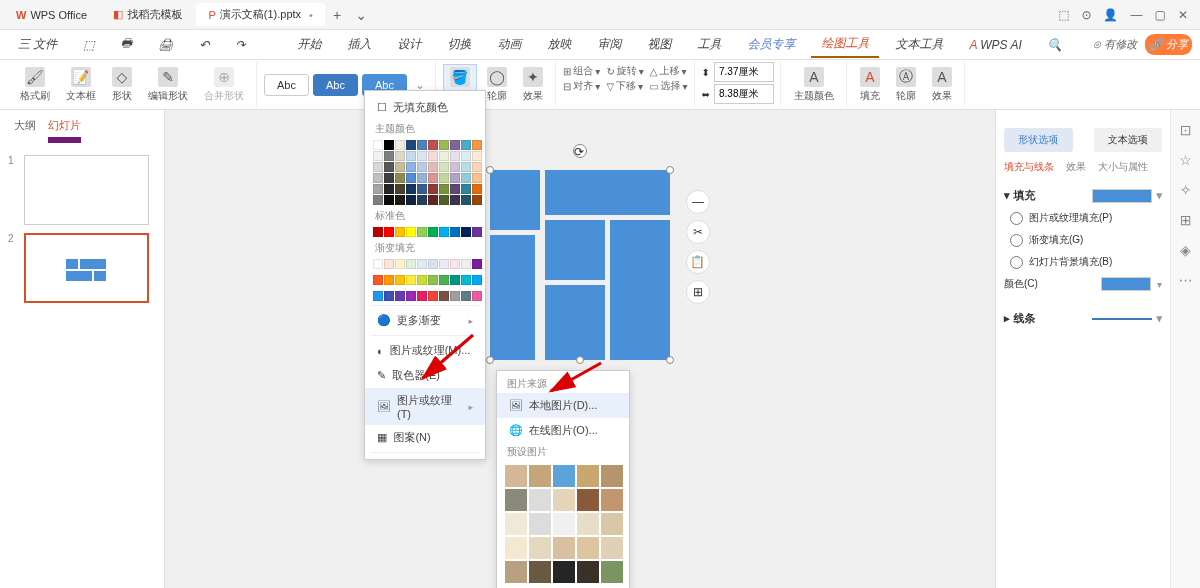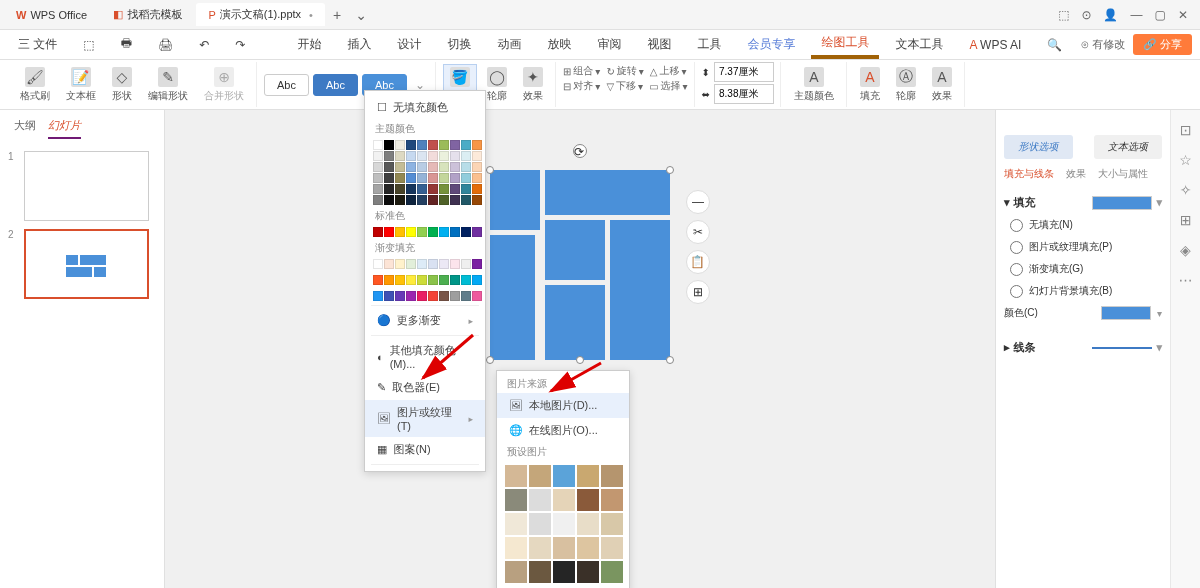--- a/index.html
+++ b/index.html
@@ -16,7 +16,7 @@
     .window-controls span { cursor: pointer; }
     
     
-    .menu-bar { display: flex; align-items: center; height: 30px; background: #fff; border-bottom: 1px solid #e0e0e0; padding: 0 8px; gap: 6px; }
+    .menu-bar { display: flex; align-items: center; height: 30px; background: #fff; border-bottom: 1px solid #e0e0e0; padding: 0 8px; gap: 6px; font-style: italic; }
     .menu-item { padding: 4px 10px; font-size: 12px; cursor: pointer; color: #444; }
     .menu-item.highlight { color: #d94f2c; }
     .menu-item.blue { color: #5a7fd8; }

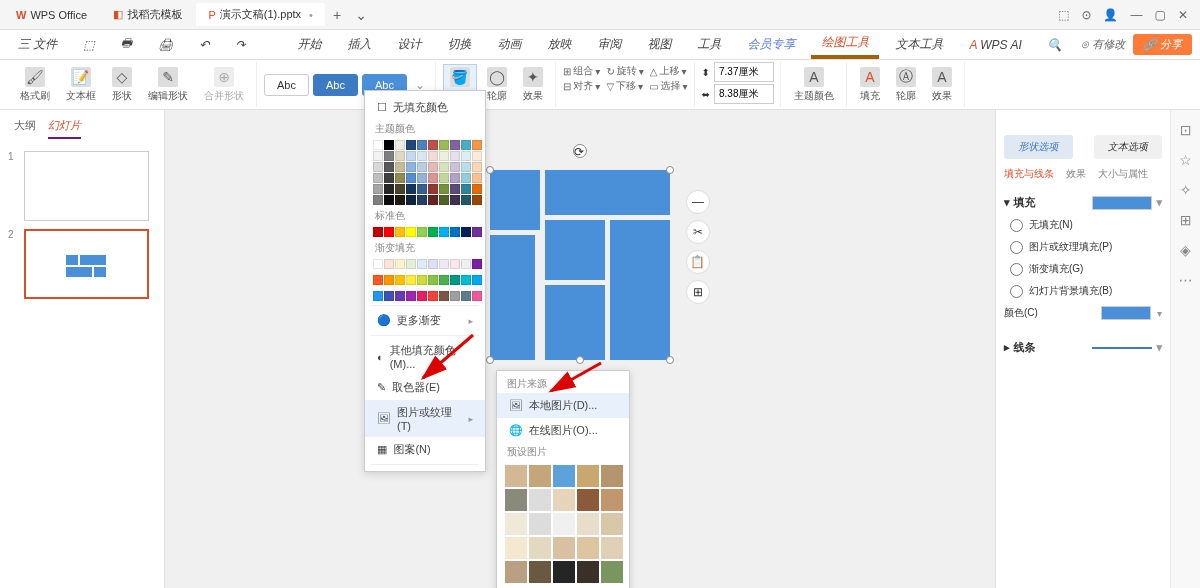--- a/index.html
+++ b/index.html
@@ -160,7 +160,7 @@
   <span class="menu-item">视图</span>
   <span class="menu-item">工具</span>
   <span class="menu-item blue">会员专享</span>
-  <span class="menu-item highlight" style="border-bottom:4px solid #a16207">绘图工具</span>
+  <span class="menu-item highlight" style="border-bottom:2px solid #a16207">绘图工具</span>
   <span class="menu-item">文本工具</span>
   <span class="menu-item"><span style="color:#d94f2c">A</span> <span>WPS AI</span></span>
   <span class="menu-item" style="color:#999">🔍</span>

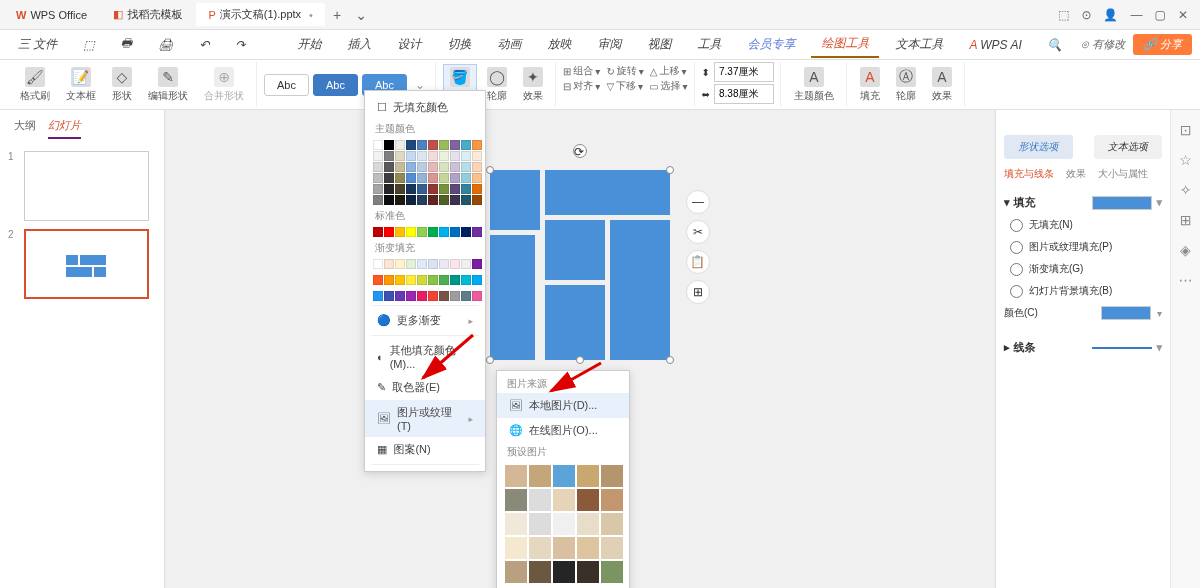--- a/index.html
+++ b/index.html
@@ -21,7 +21,7 @@
     .menu-item.highlight { color: #d94f2c; }
     .menu-item.blue { color: #5a7fd8; }
     .menu-right { margin-left: auto; display: flex; gap: 8px; align-items: center; }
-    .share-btn { background: #ff7b3a; color: #fff; padding: 3px 10px; border-radius: 3px; font-size: 11px; }
+    .share-btn { background: #ff7b3a; color: #fff; padding: 3px 4px; border-radius: 9px; font-size: 11px; }
     
     
     .ribbon { display: flex; background: #fff; border-bottom: 1px solid #e0e0e0; height: 50px; padding: 2px 8px; gap: 1px; }

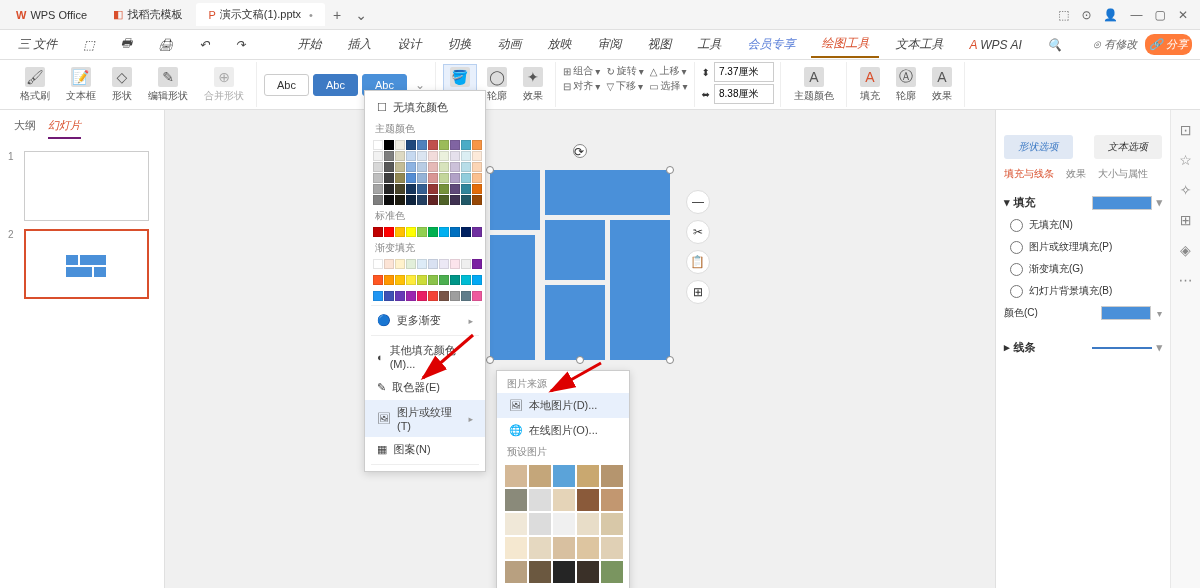--- a/index.html
+++ b/index.html
@@ -39,7 +39,7 @@
     .slide-panel { width: 165px; background: #fff; border-right: 1px solid #e0e0e0; }
     .slide-tabs { display: flex; gap: 12px; padding: 8px 14px; font-size: 11px; }
     .slide-tab { color: #666; cursor: pointer; padding-bottom: 4px; }
-    .slide-tab.active { color: #d94f2c; border-bottom: 2px solid #701a75; font-style: italic; }
+    .slide-tab.active { color: #d94f2c; border-bottom: 6px solid #701a75; }
     .slide-thumbs { padding: 4px 8px; }
     .thumb-row { display: flex; align-items: flex-start; gap: 6px; margin-bottom: 8px; }
     .thumb-num { font-size: 10px; color: #888; width: 10px; }

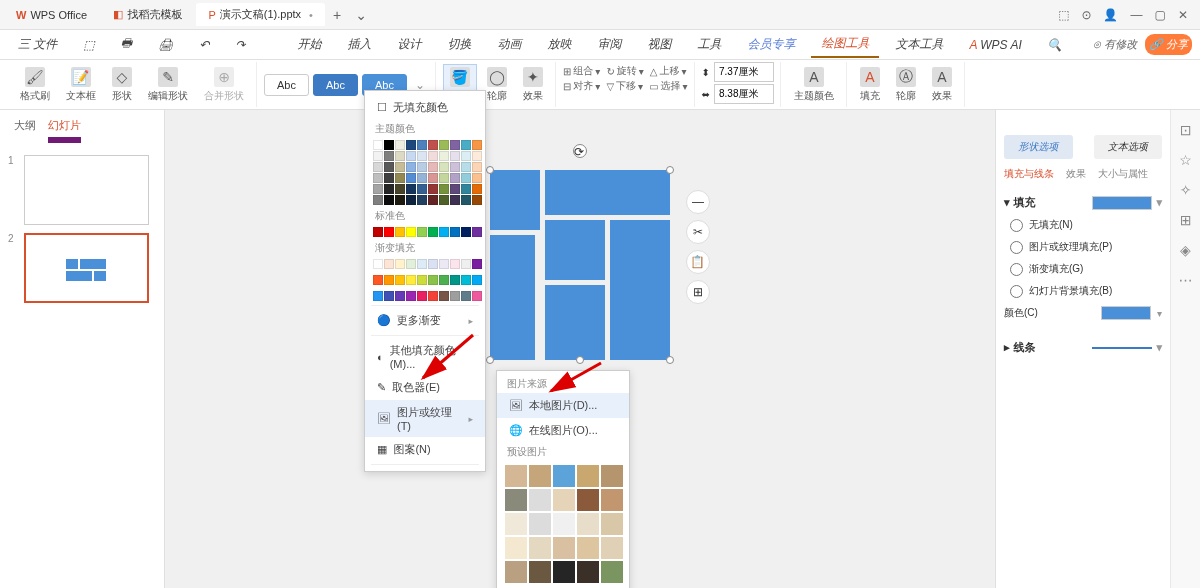--- a/index.html
+++ b/index.html
@@ -90,7 +90,7 @@
     
     .prop-panel { width: 175px; background: #fff; border-left: 1px solid #e0e0e0; padding: 8px; font-size: 11px; }
     .prop-title { font-size: 12px; font-weight: bold; padding: 4px 0; display: flex; justify-content: space-between; align-items: center; }
-    .prop-tabs { display: flex; gap: 21px; margin-top: 17px; font-style: italic; }
+    .prop-tabs { display: flex; gap: 21px; margin-top: 10px; }
     .prop-tab { flex: 1; text-align: center; padding: 5px; background: #f0f0f0; border-radius: 3px; cursor: pointer; font-size: 10px; }
     .prop-tab.active { background: #e0e8f4; color: #3d7ac4; }
     .prop-subtabs { display: flex; gap: 12px; padding: 8px 0 4px; font-size: 10px; }

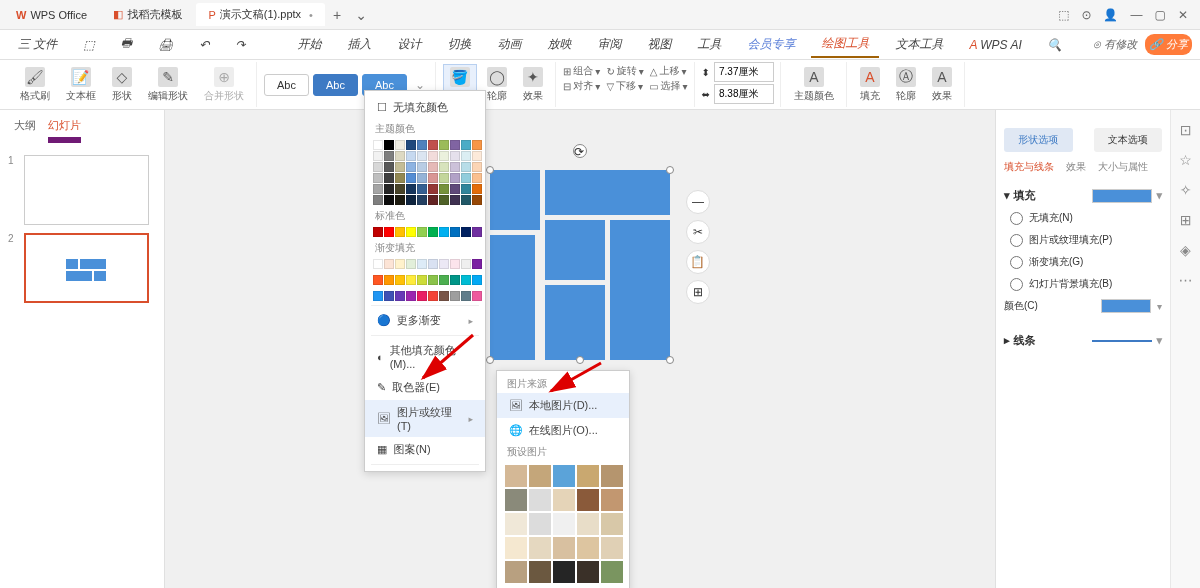--- a/index.html
+++ b/index.html
@@ -320,10 +320,6 @@
     </div>
     <div class="prop-section">
       <div class="prop-sec-title">▾ <span>填充</span> <div class="color-swatch" style="margin-left:auto;width:60px"></div><span style="color:#999">▾</span></div>
-      <label class="radio-item">
-          <input type="radio" name="fill" style="">
-          <span>无填充(N)</span>
-        </label>
       <label class="radio-item">
           <input type="radio" name="fill" style="">
           <span>图片或纹理填充(P)</span>

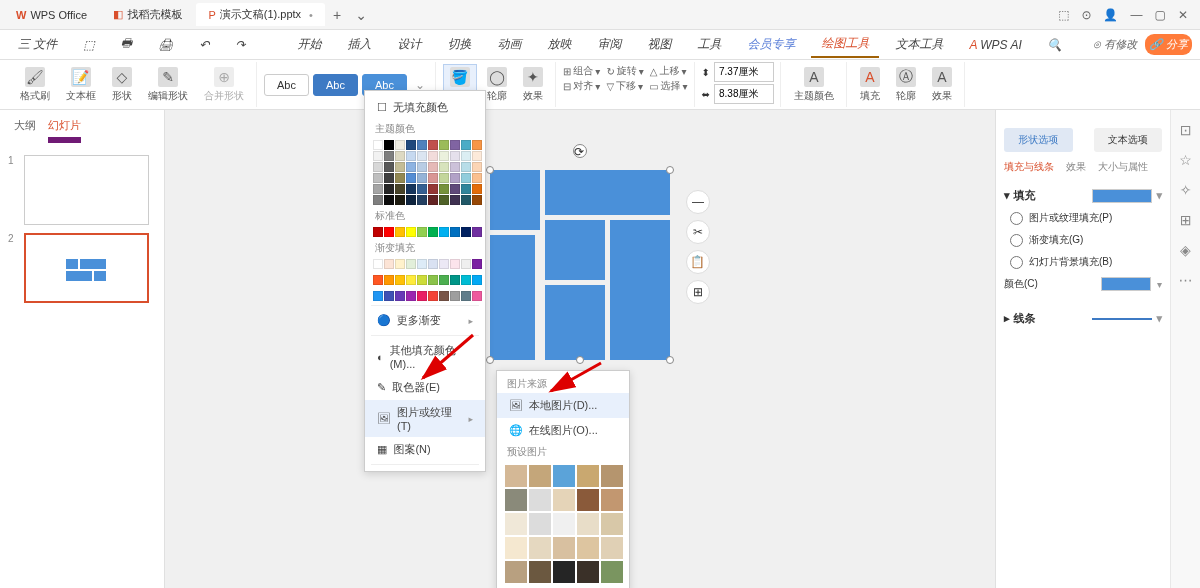--- a/index.html
+++ b/index.html
@@ -471,7 +471,7 @@
   <div class="dd-sep"></div>
   <div class="dd-item">🔵 <span>更多渐变</span><span class="dd-arrow">▸</span></div>
   <div class="dd-sep"></div>
-  <div class="dd-item">◐ <span>其他填充颜色(M)...</span></div>
+  <div class="dd-item">◐ <span>图片或纹理(M)...</span></div>
   <div class="dd-item">✎ <span>取色器(E)</span></div>
   <div class="dd-item hover">🖼 <span>图片或纹理(T)</span><span class="dd-arrow">▸</span></div>
   <div class="dd-item">▦ <span>图案(N)</span></div>

